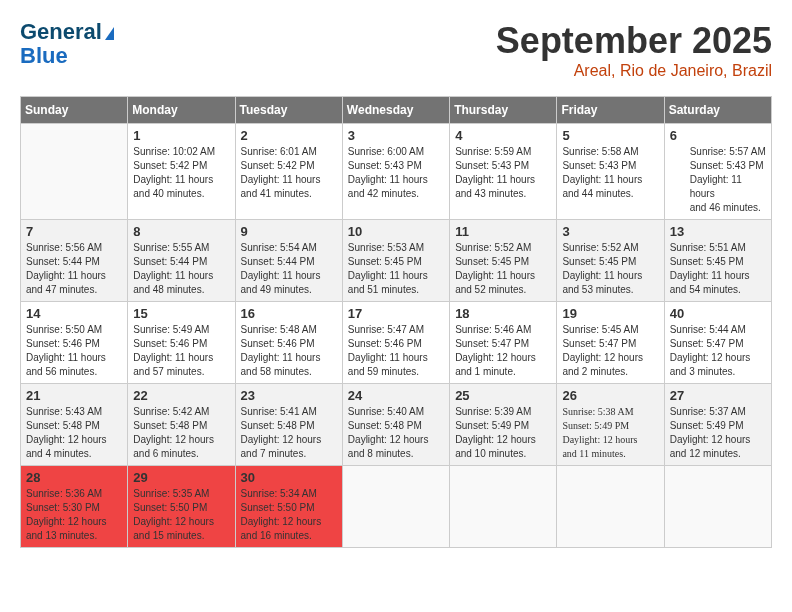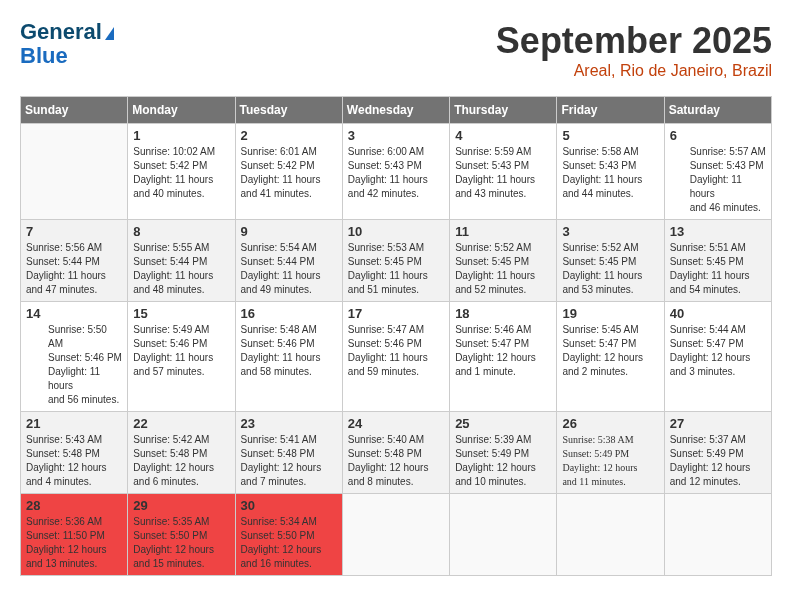--- a/index.html
+++ b/index.html
@@ -209,7 +209,7 @@
       <tr>
         <td>
           <div class="day-number">14</div>
-          <div class="day-info" style="white-space: pre-line; margin-left: 22px;">Sunrise: 5:50 AM
+          <div class="day-info" style="white-space: pre-line;">Sunrise: 5:50 AM
 Sunset: 5:46 PM
 Daylight: 11 hours
 and 56 minutes.</div>

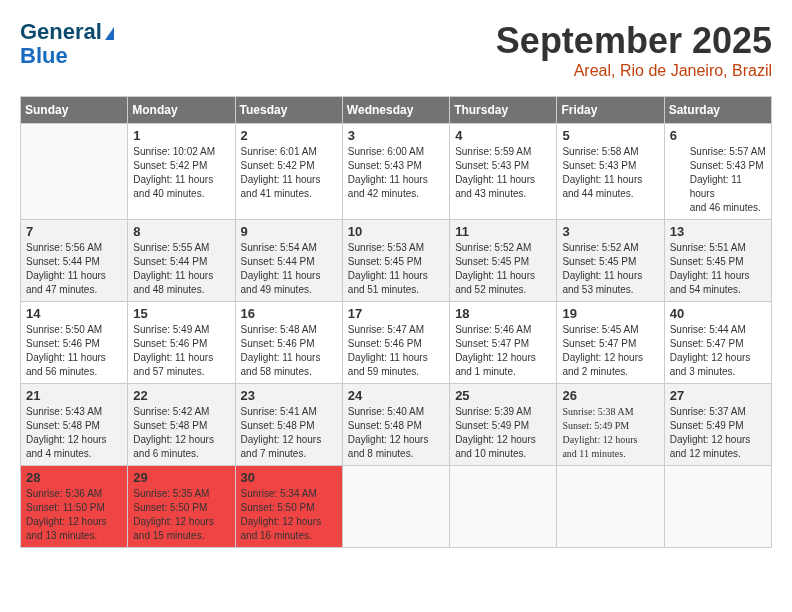--- a/index.html
+++ b/index.html
@@ -312,7 +312,7 @@
         <td>
           <div class="day-number">28</div>
           <div class="day-info" style="white-space: pre-line;">Sunrise: 5:36 AM
-Sunset: 11:50 PM
+Sunset: 5:30 PM
 Daylight: 12 hours
 and 13 minutes.</div>
         </td>

